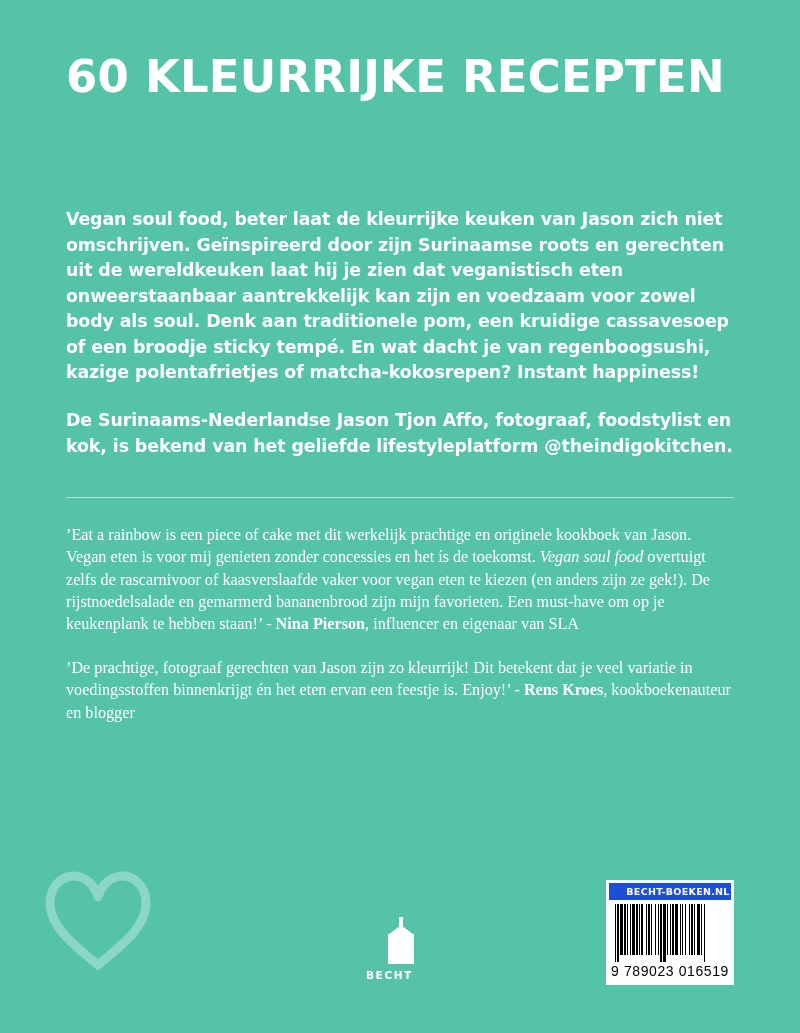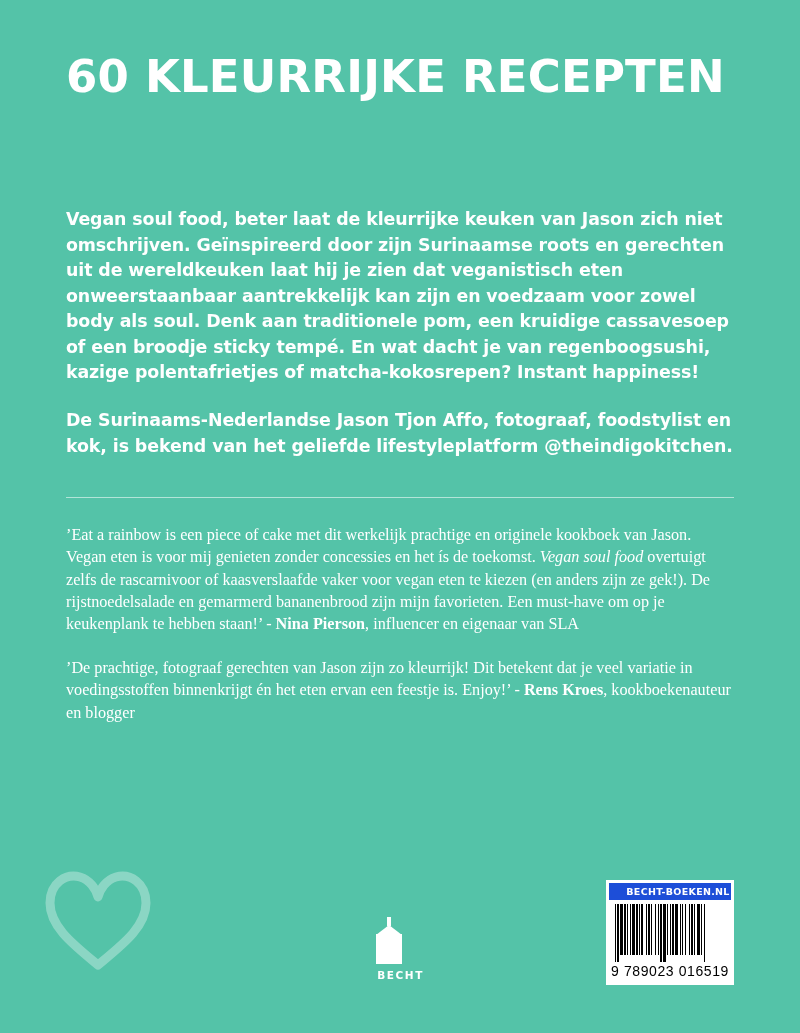--- a/index.html
+++ b/index.html
@@ -84,10 +84,10 @@
   }
   .publisher {
     position: absolute;
-    left: 354px;
+    left: 366px;
     bottom: 52px;
     width: 70px;
-    text-align: right;
+    text-align: left;
     color: #ffffff;
   }
   .publisher .mark {

